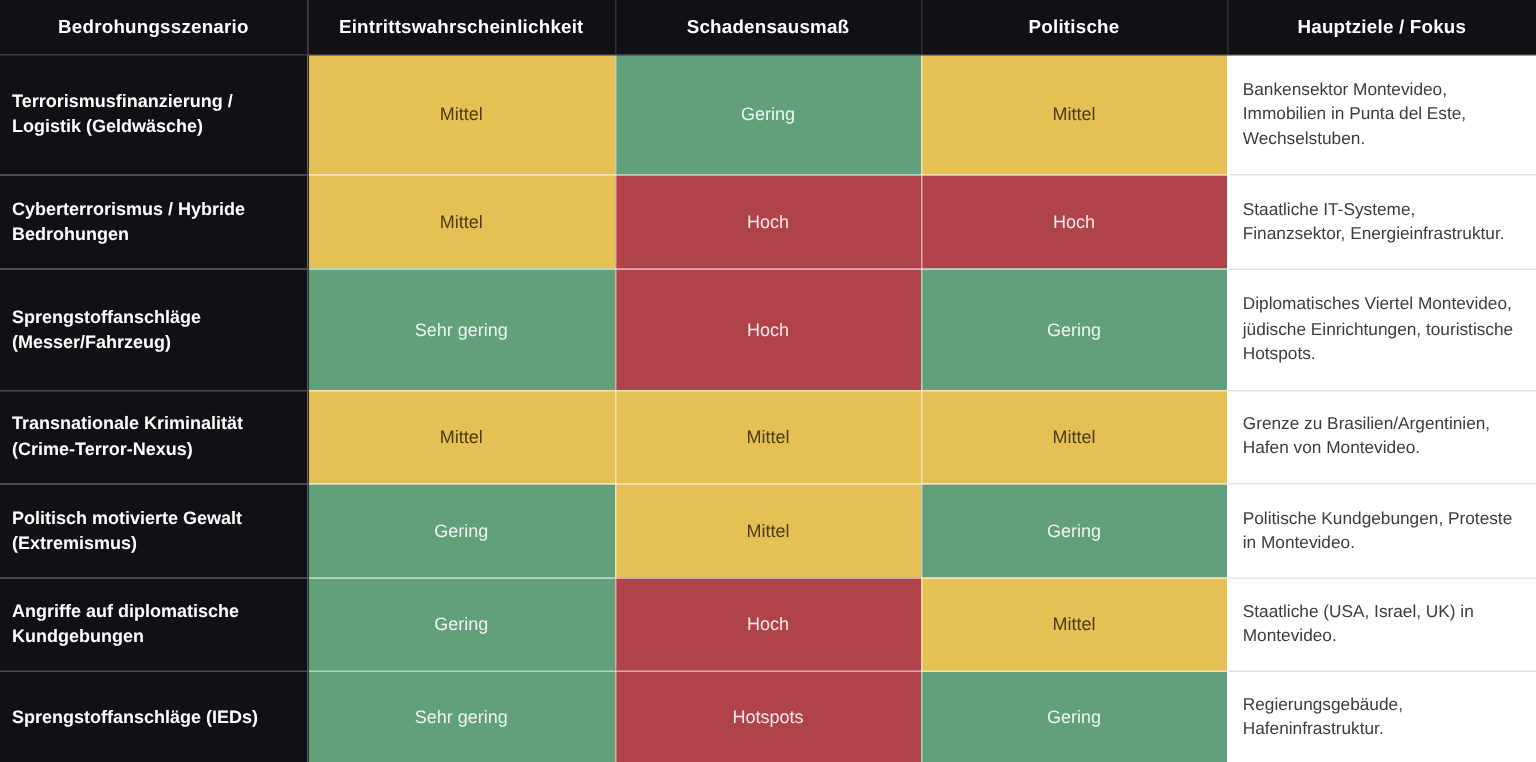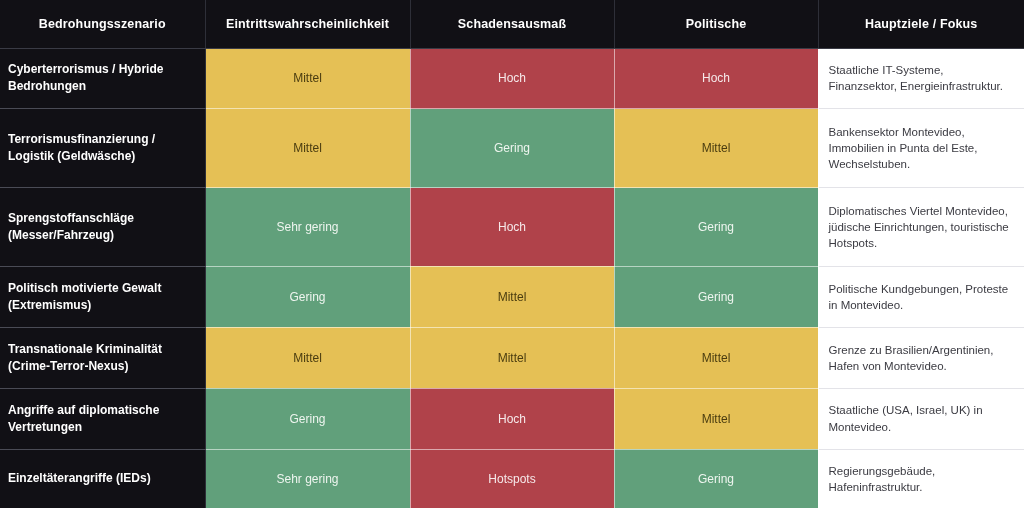--- a/index.html
+++ b/index.html
@@ -28,7 +28,7 @@
   col.c-focus      { width: 206px; }
 
   
-  thead tr { height: 48px; }
+  thead tr { height: 36px; }
 
   thead th {
     background: #111015;

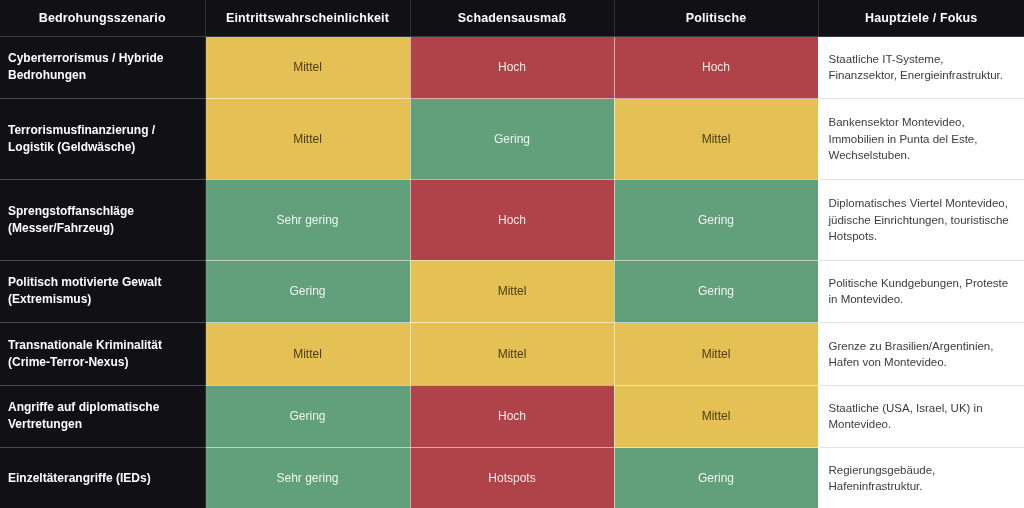--- a/index.html
+++ b/index.html
@@ -125,18 +125,18 @@
   </thead>
   <tbody id="table-body">
       <tr>
+        <td class="cell-scenario">Terrorismusfinanzierung / Logistik (Geldwäsche)</td>
+        <td class="cell-rating lvl-mittel">Mittel</td>
+        <td class="cell-rating lvl-gering">Gering</td>
+        <td class="cell-rating lvl-mittel">Mittel</td>
+        <td class="cell-focus">Bankensektor Montevideo, Immobilien in Punta del Este, Wechselstuben.</td>
+      </tr>
+      <tr>
         <td class="cell-scenario">Cyberterrorismus / Hybride Bedrohungen</td>
         <td class="cell-rating lvl-mittel">Mittel</td>
         <td class="cell-rating lvl-hoch">Hoch</td>
         <td class="cell-rating lvl-hoch">Hoch</td>
         <td class="cell-focus">Staatliche IT-Systeme, Finanzsektor, Energieinfrastruktur.</td>
-      </tr>
-      <tr>
-        <td class="cell-scenario">Terrorismusfinanzierung / Logistik (Geldwäsche)</td>
-        <td class="cell-rating lvl-mittel">Mittel</td>
-        <td class="cell-rating lvl-gering">Gering</td>
-        <td class="cell-rating lvl-mittel">Mittel</td>
-        <td class="cell-focus">Bankensektor Montevideo, Immobilien in Punta del Este, Wechselstuben.</td>
       </tr>
       <tr>
         <td class="cell-scenario">Sprengstoffanschläge (Messer/Fahrzeug)</td>

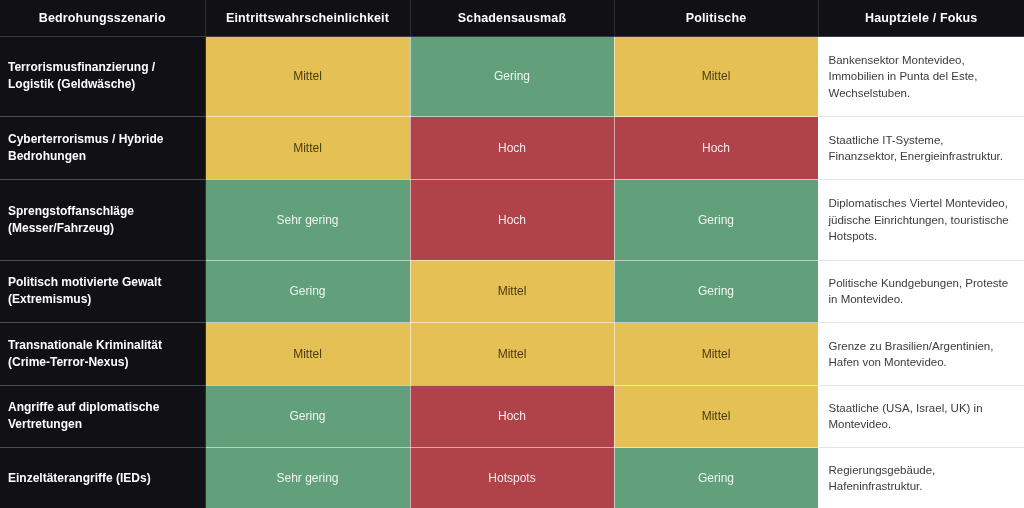--- a/index.html
+++ b/index.html
@@ -146,18 +146,18 @@
         <td class="cell-focus">Diplomatisches Viertel Montevideo, jüdische Einrichtungen, touristische Hotspots.</td>
       </tr>
       <tr>
+        <td class="cell-scenario">Transnationale Kriminalität (Crime-Terror-Nexus)</td>
+        <td class="cell-rating lvl-mittel">Mittel</td>
+        <td class="cell-rating lvl-mittel">Mittel</td>
+        <td class="cell-rating lvl-mittel">Mittel</td>
+        <td class="cell-focus">Grenze zu Brasilien/Argentinien, Hafen von Montevideo.</td>
+      </tr>
+      <tr>
         <td class="cell-scenario">Politisch motivierte Gewalt (Extremismus)</td>
         <td class="cell-rating lvl-gering">Gering</td>
         <td class="cell-rating lvl-mittel">Mittel</td>
         <td class="cell-rating lvl-gering">Gering</td>
         <td class="cell-focus">Politische Kundgebungen, Proteste in Montevideo.</td>
-      </tr>
-      <tr>
-        <td class="cell-scenario">Transnationale Kriminalität (Crime-Terror-Nexus)</td>
-        <td class="cell-rating lvl-mittel">Mittel</td>
-        <td class="cell-rating lvl-mittel">Mittel</td>
-        <td class="cell-rating lvl-mittel">Mittel</td>
-        <td class="cell-focus">Grenze zu Brasilien/Argentinien, Hafen von Montevideo.</td>
       </tr>
       <tr>
         <td class="cell-scenario">Angriffe auf diplomatische Vertretungen</td>

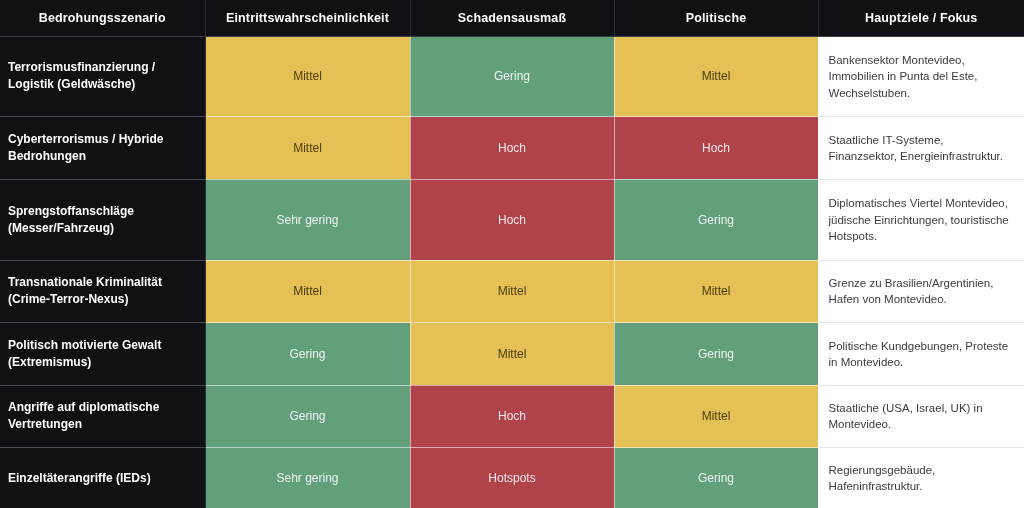--- a/index.html
+++ b/index.html
@@ -160,7 +160,7 @@
         <td class="cell-focus">Politische Kundgebungen, Proteste in Montevideo.</td>
       </tr>
       <tr>
-        <td class="cell-scenario">Angriffe auf diplomatische Vertretungen</td>
+        <td class="cell-scenario">Angriffe auf diplomatische Kundgebungen</td>
         <td class="cell-rating lvl-gering">Gering</td>
         <td class="cell-rating lvl-hoch">Hoch</td>
         <td class="cell-rating lvl-mittel">Mittel</td>

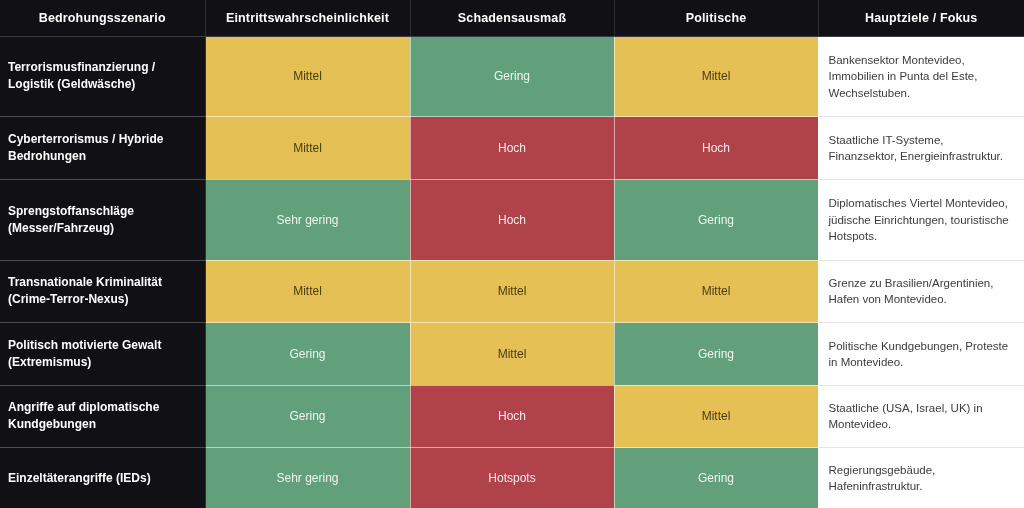--- a/index.html
+++ b/index.html
@@ -167,7 +167,7 @@
         <td class="cell-focus">Staatliche (USA, Israel, UK) in Montevideo.</td>
       </tr>
       <tr>
-        <td class="cell-scenario">Einzeltäterangriffe (IEDs)</td>
+        <td class="cell-scenario">Sprengstoffanschläge (IEDs)</td>
         <td class="cell-rating lvl-sehr-gering">Sehr gering</td>
         <td class="cell-rating lvl-kritisch">Hotspots</td>
         <td class="cell-rating lvl-gering">Gering</td>

